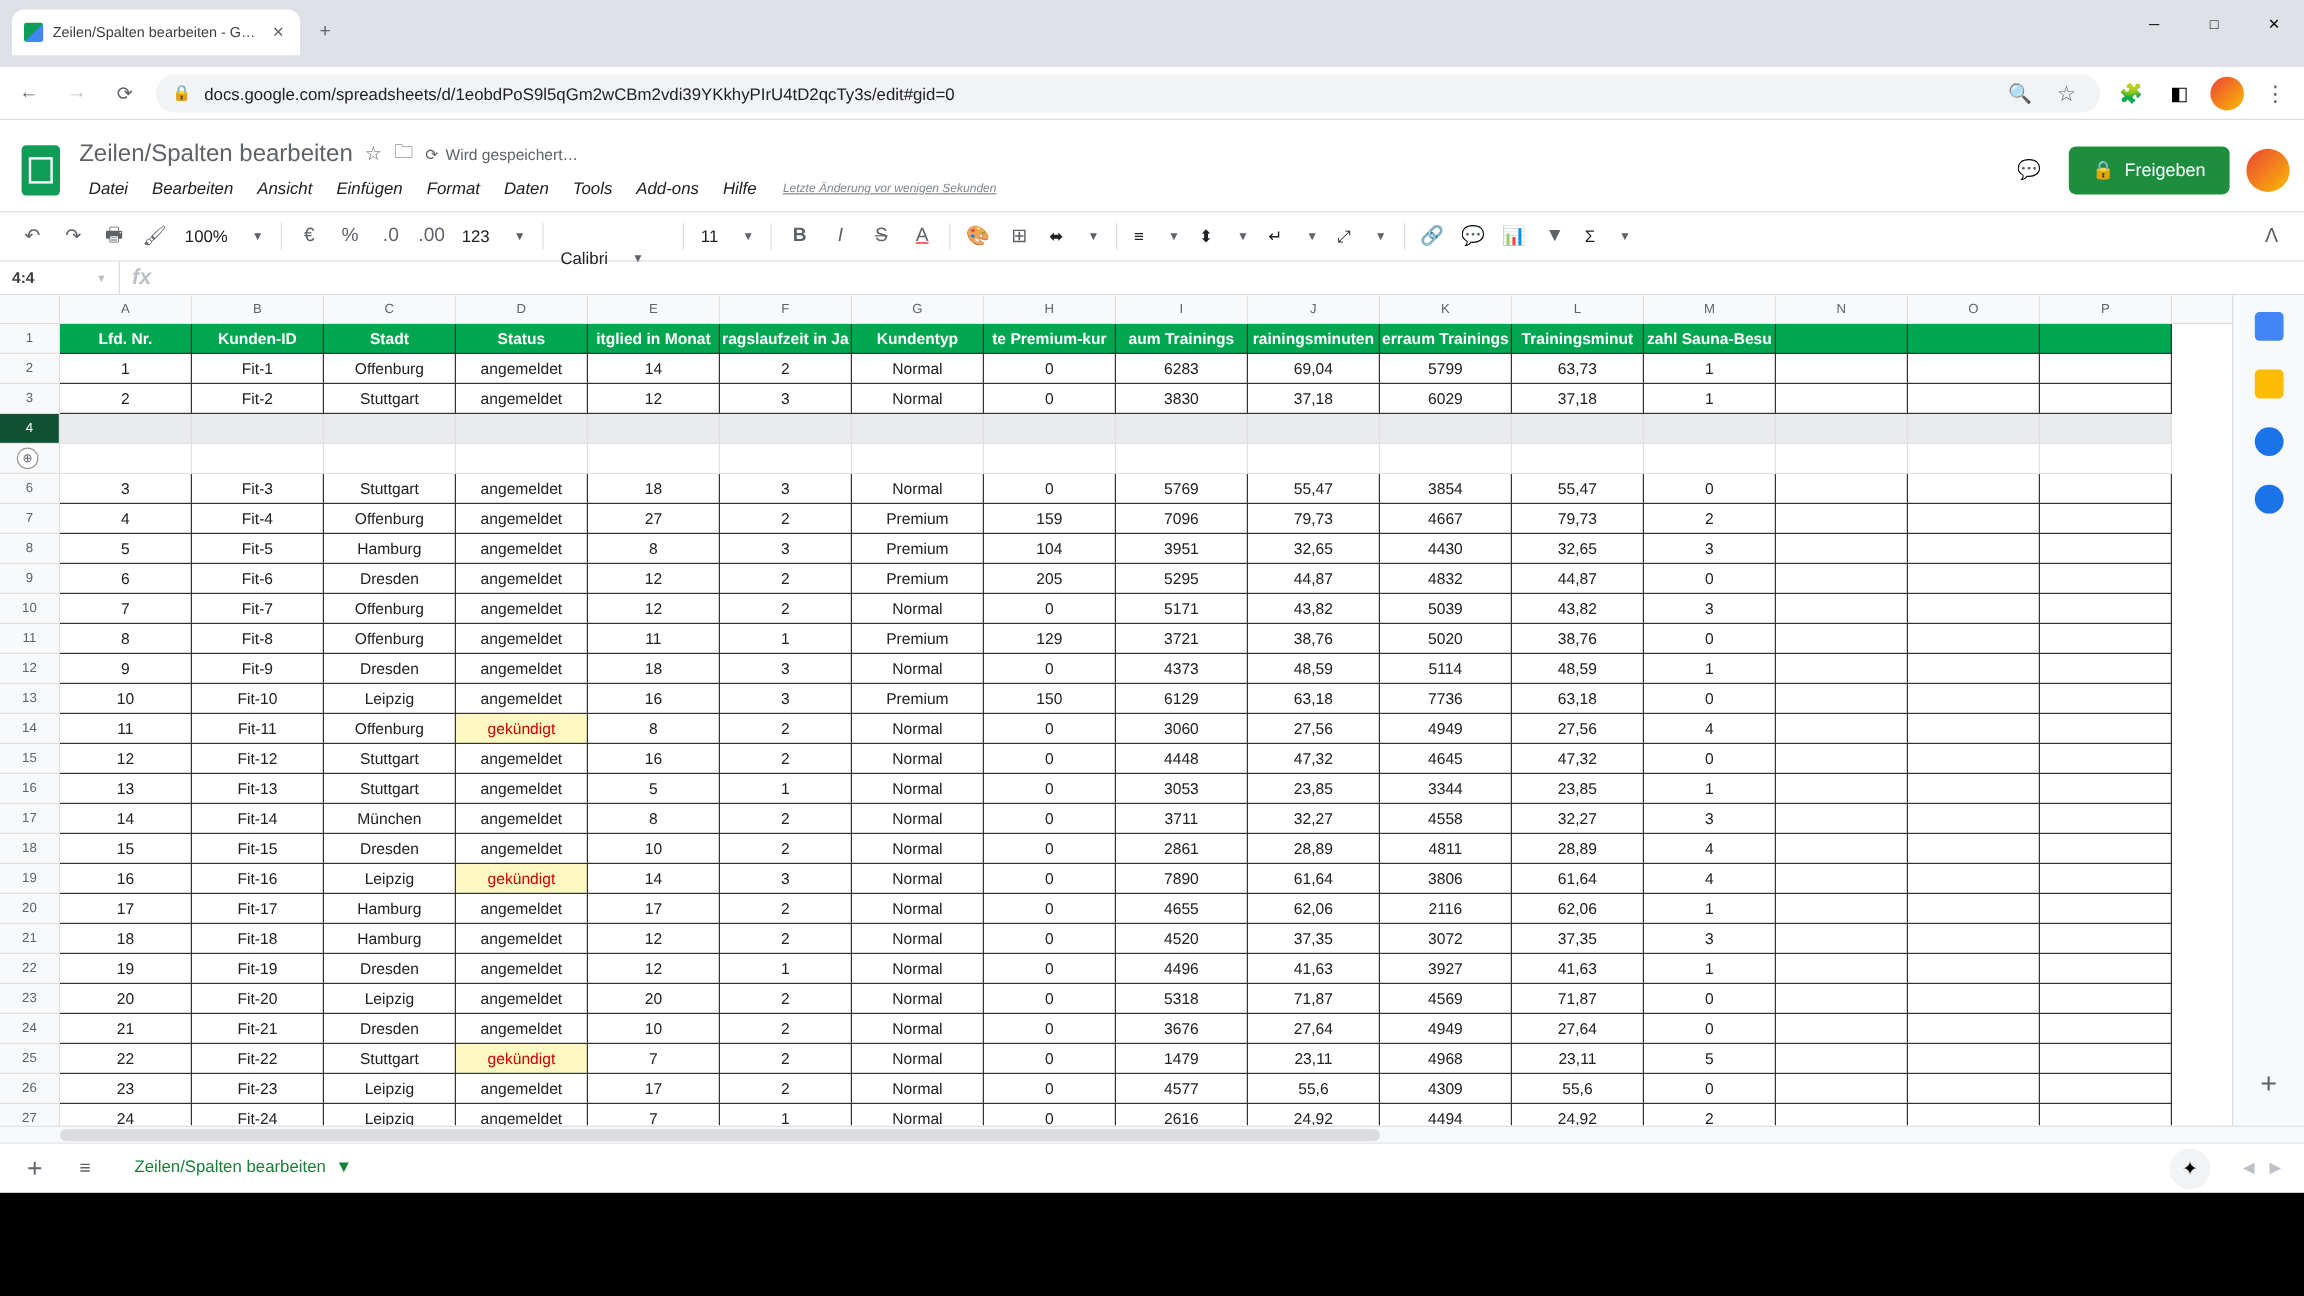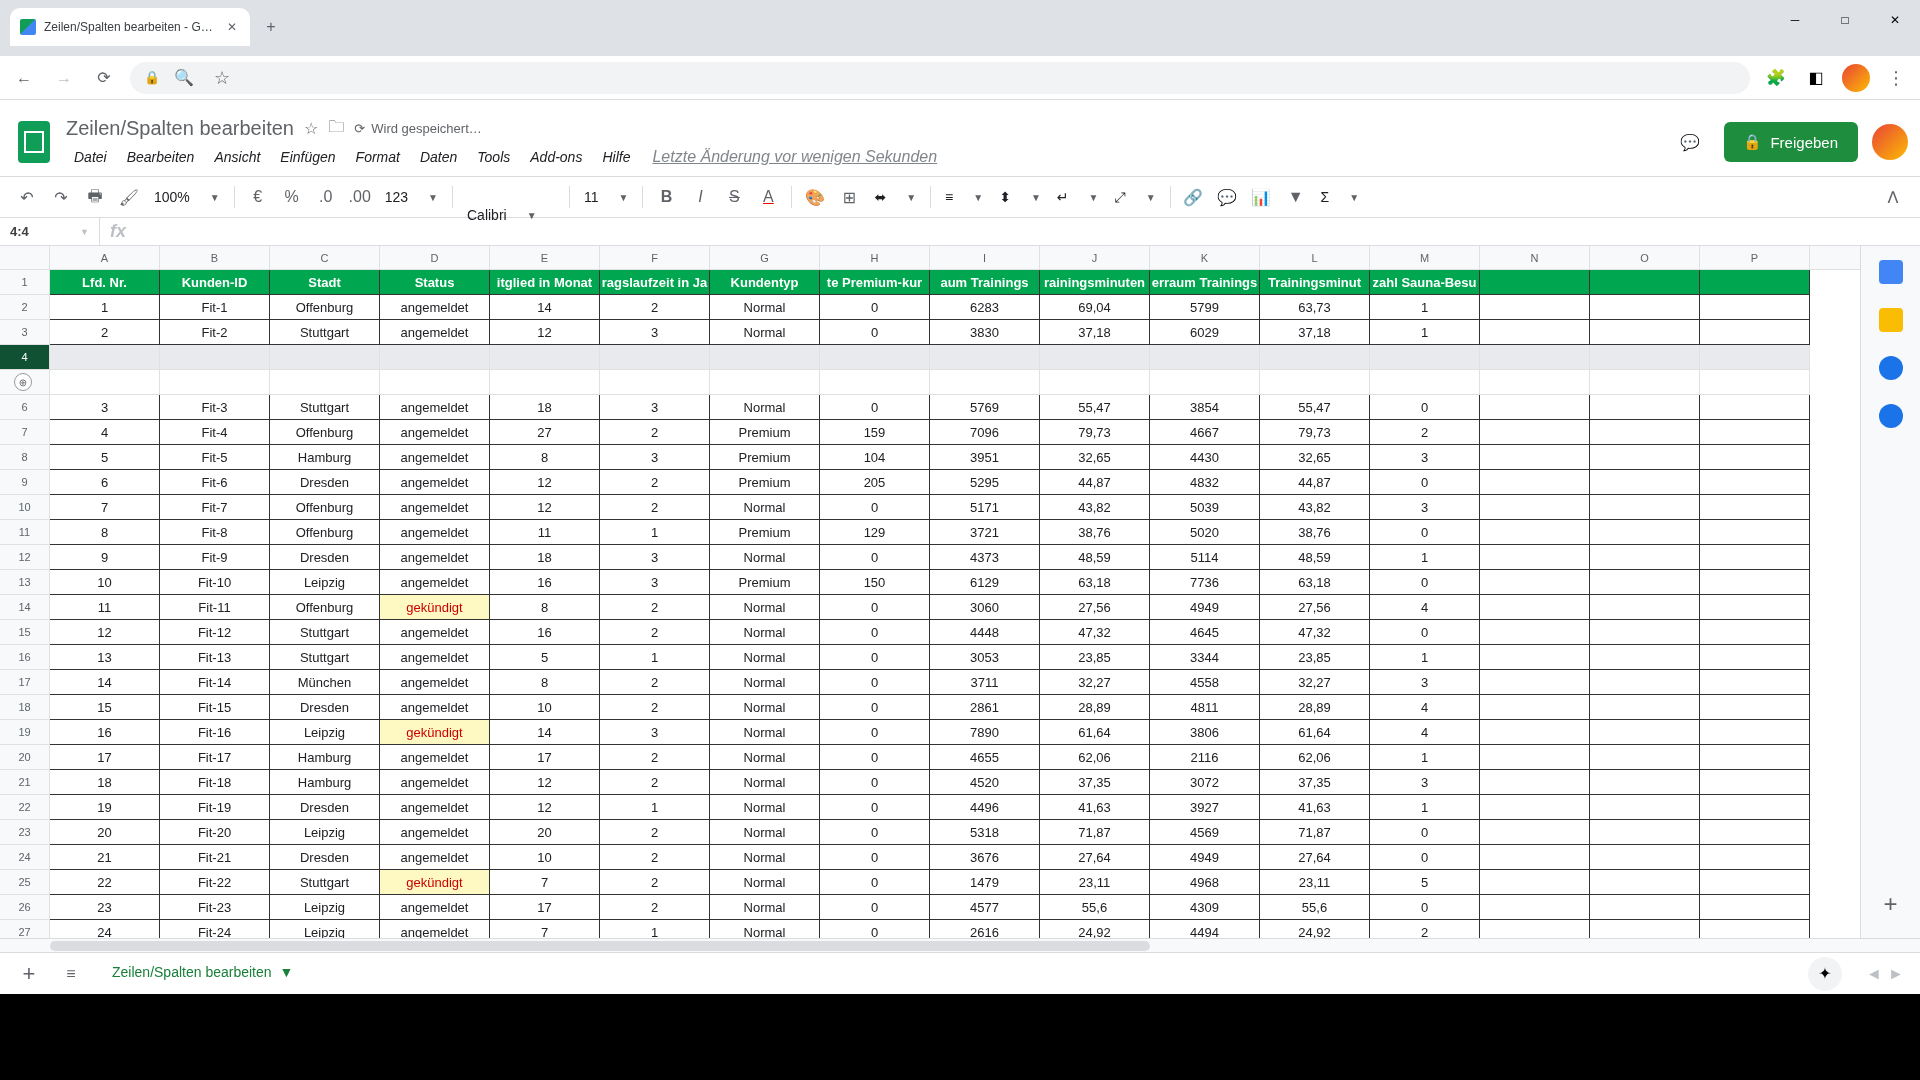--- a/index.html
+++ b/index.html
@@ -135,6 +135,7 @@
   <div class="nav-btn">⟳</div>
   <div class="url-input-wrap">
     <span class="lock-icon">🔒</span>
+    <span class="url-text">docs.google.com/spreadsheets/d/1eobdPoS9l5qGm2wCBm2vdi39YKkhyPIrU4tD2qcTy3s/edit#gid=0</span>
     <span class="ext-icon">🔍</span>
     <span class="ext-icon star">☆</span>
   </div>

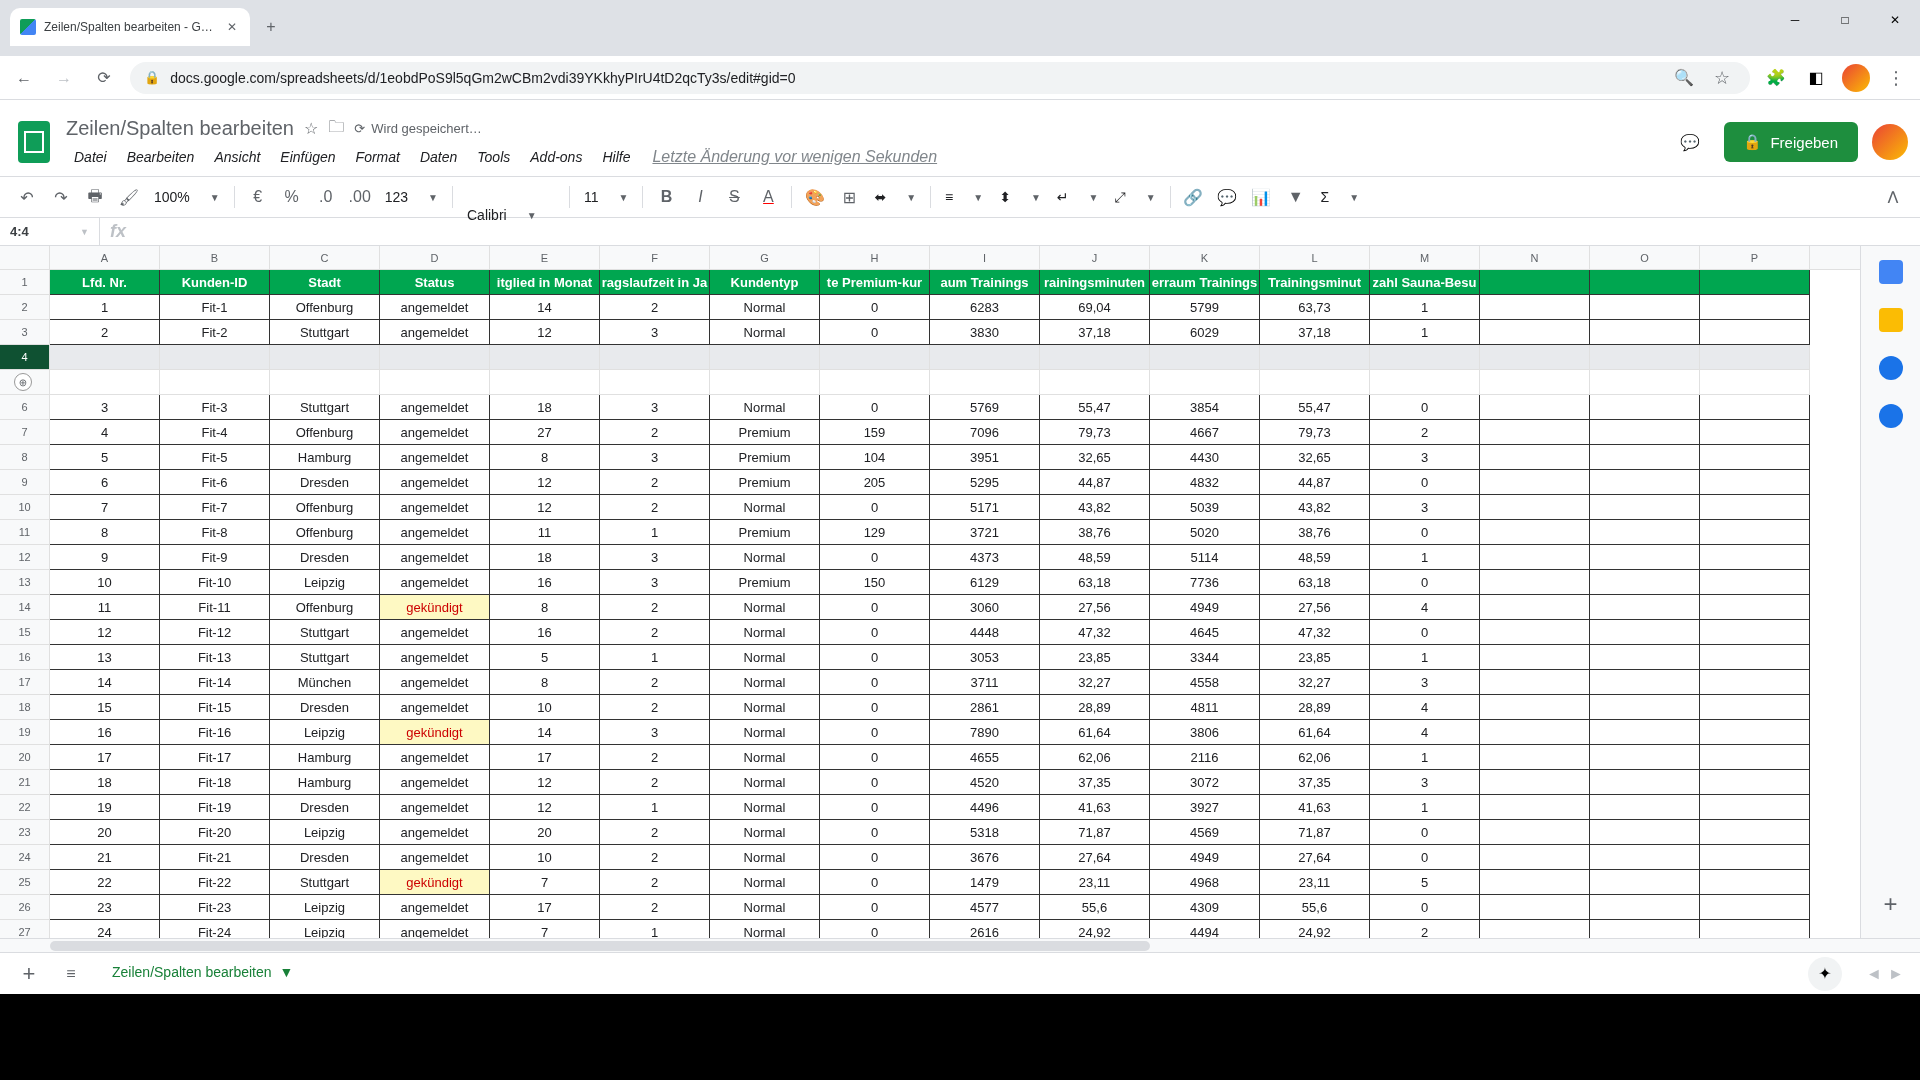--- a/index.html
+++ b/index.html
@@ -41,7 +41,7 @@
 .save-status { color: #5f6368; font-size: 13px; display: flex; align-items: center; gap: 6px; }
 .menu-row { display: flex; gap: 4px; align-items: center; height: 28px; font-style: italic; }
 .menu-item { padding: 4px 8px; font-size: 14px; color: #202124; cursor: pointer; border-radius: 3px; }
-.last-edit { color: #80868b; font-size: 16px; margin-left: 10px; text-decoration: underline; cursor: pointer; }
+.last-edit { color: #80868b; font-size: 10px; margin-left: 10px; text-decoration: underline; cursor: pointer; }
 .header-right { display: flex; align-items: center; gap: 14px; }
 .comment-btn { width: 38px; height: 38px; display: flex; align-items: center; justify-content: center; color: #5f6368; cursor: pointer; }
 .share-btn { background: #1e8e3e; color: #fff; height: 40px; padding: 0 20px; border-radius: 6px; display: flex; align-items: center; gap: 8px; font-size: 15px; font-weight: 500; cursor: pointer; }

